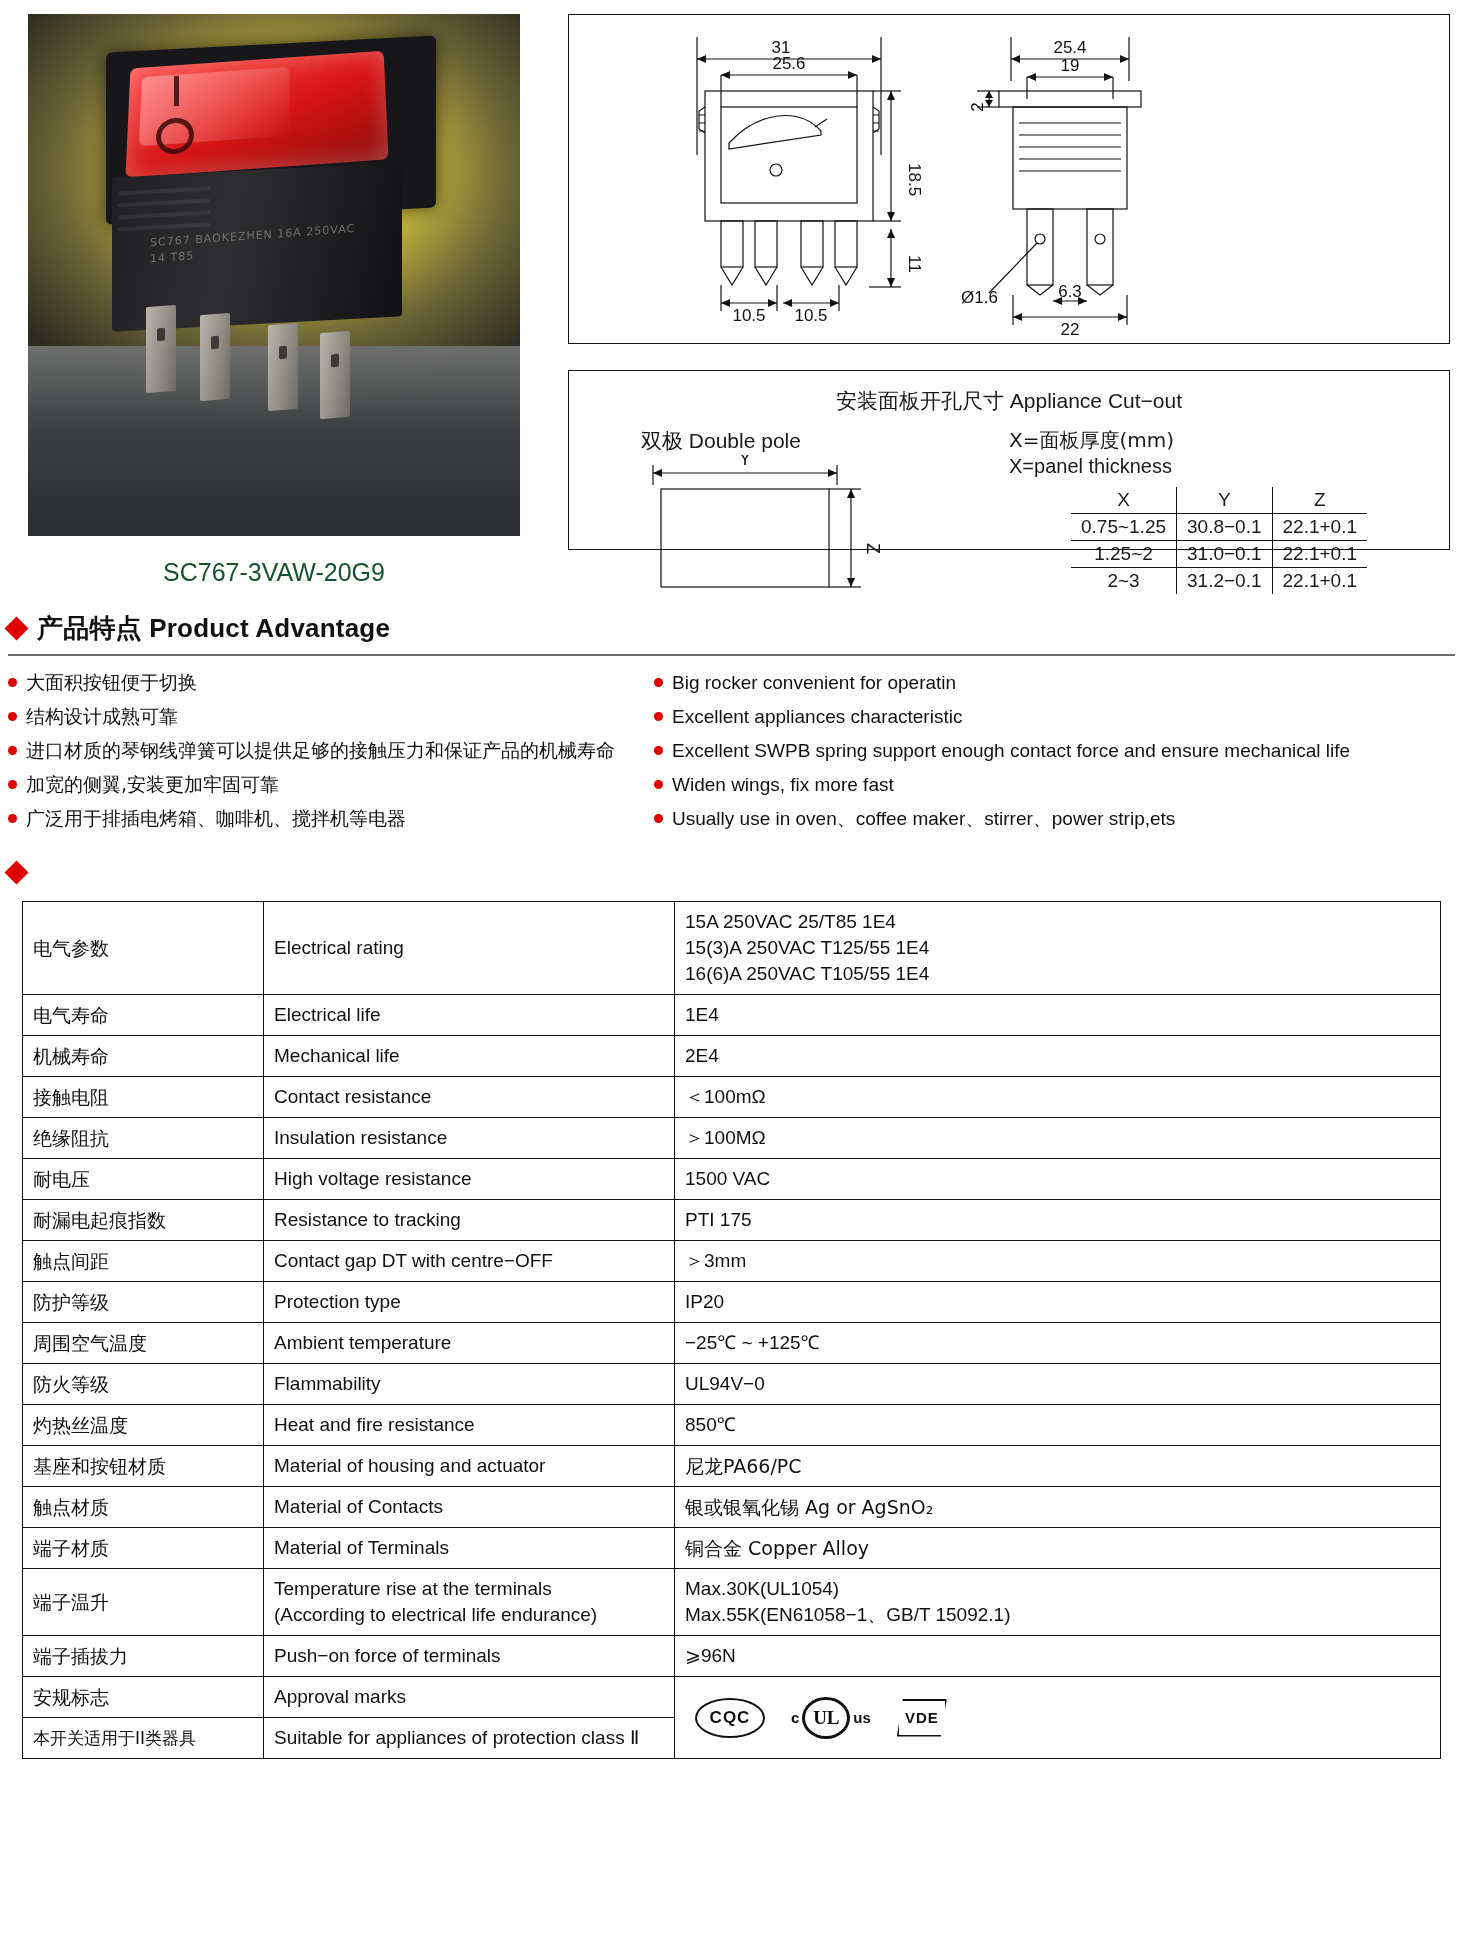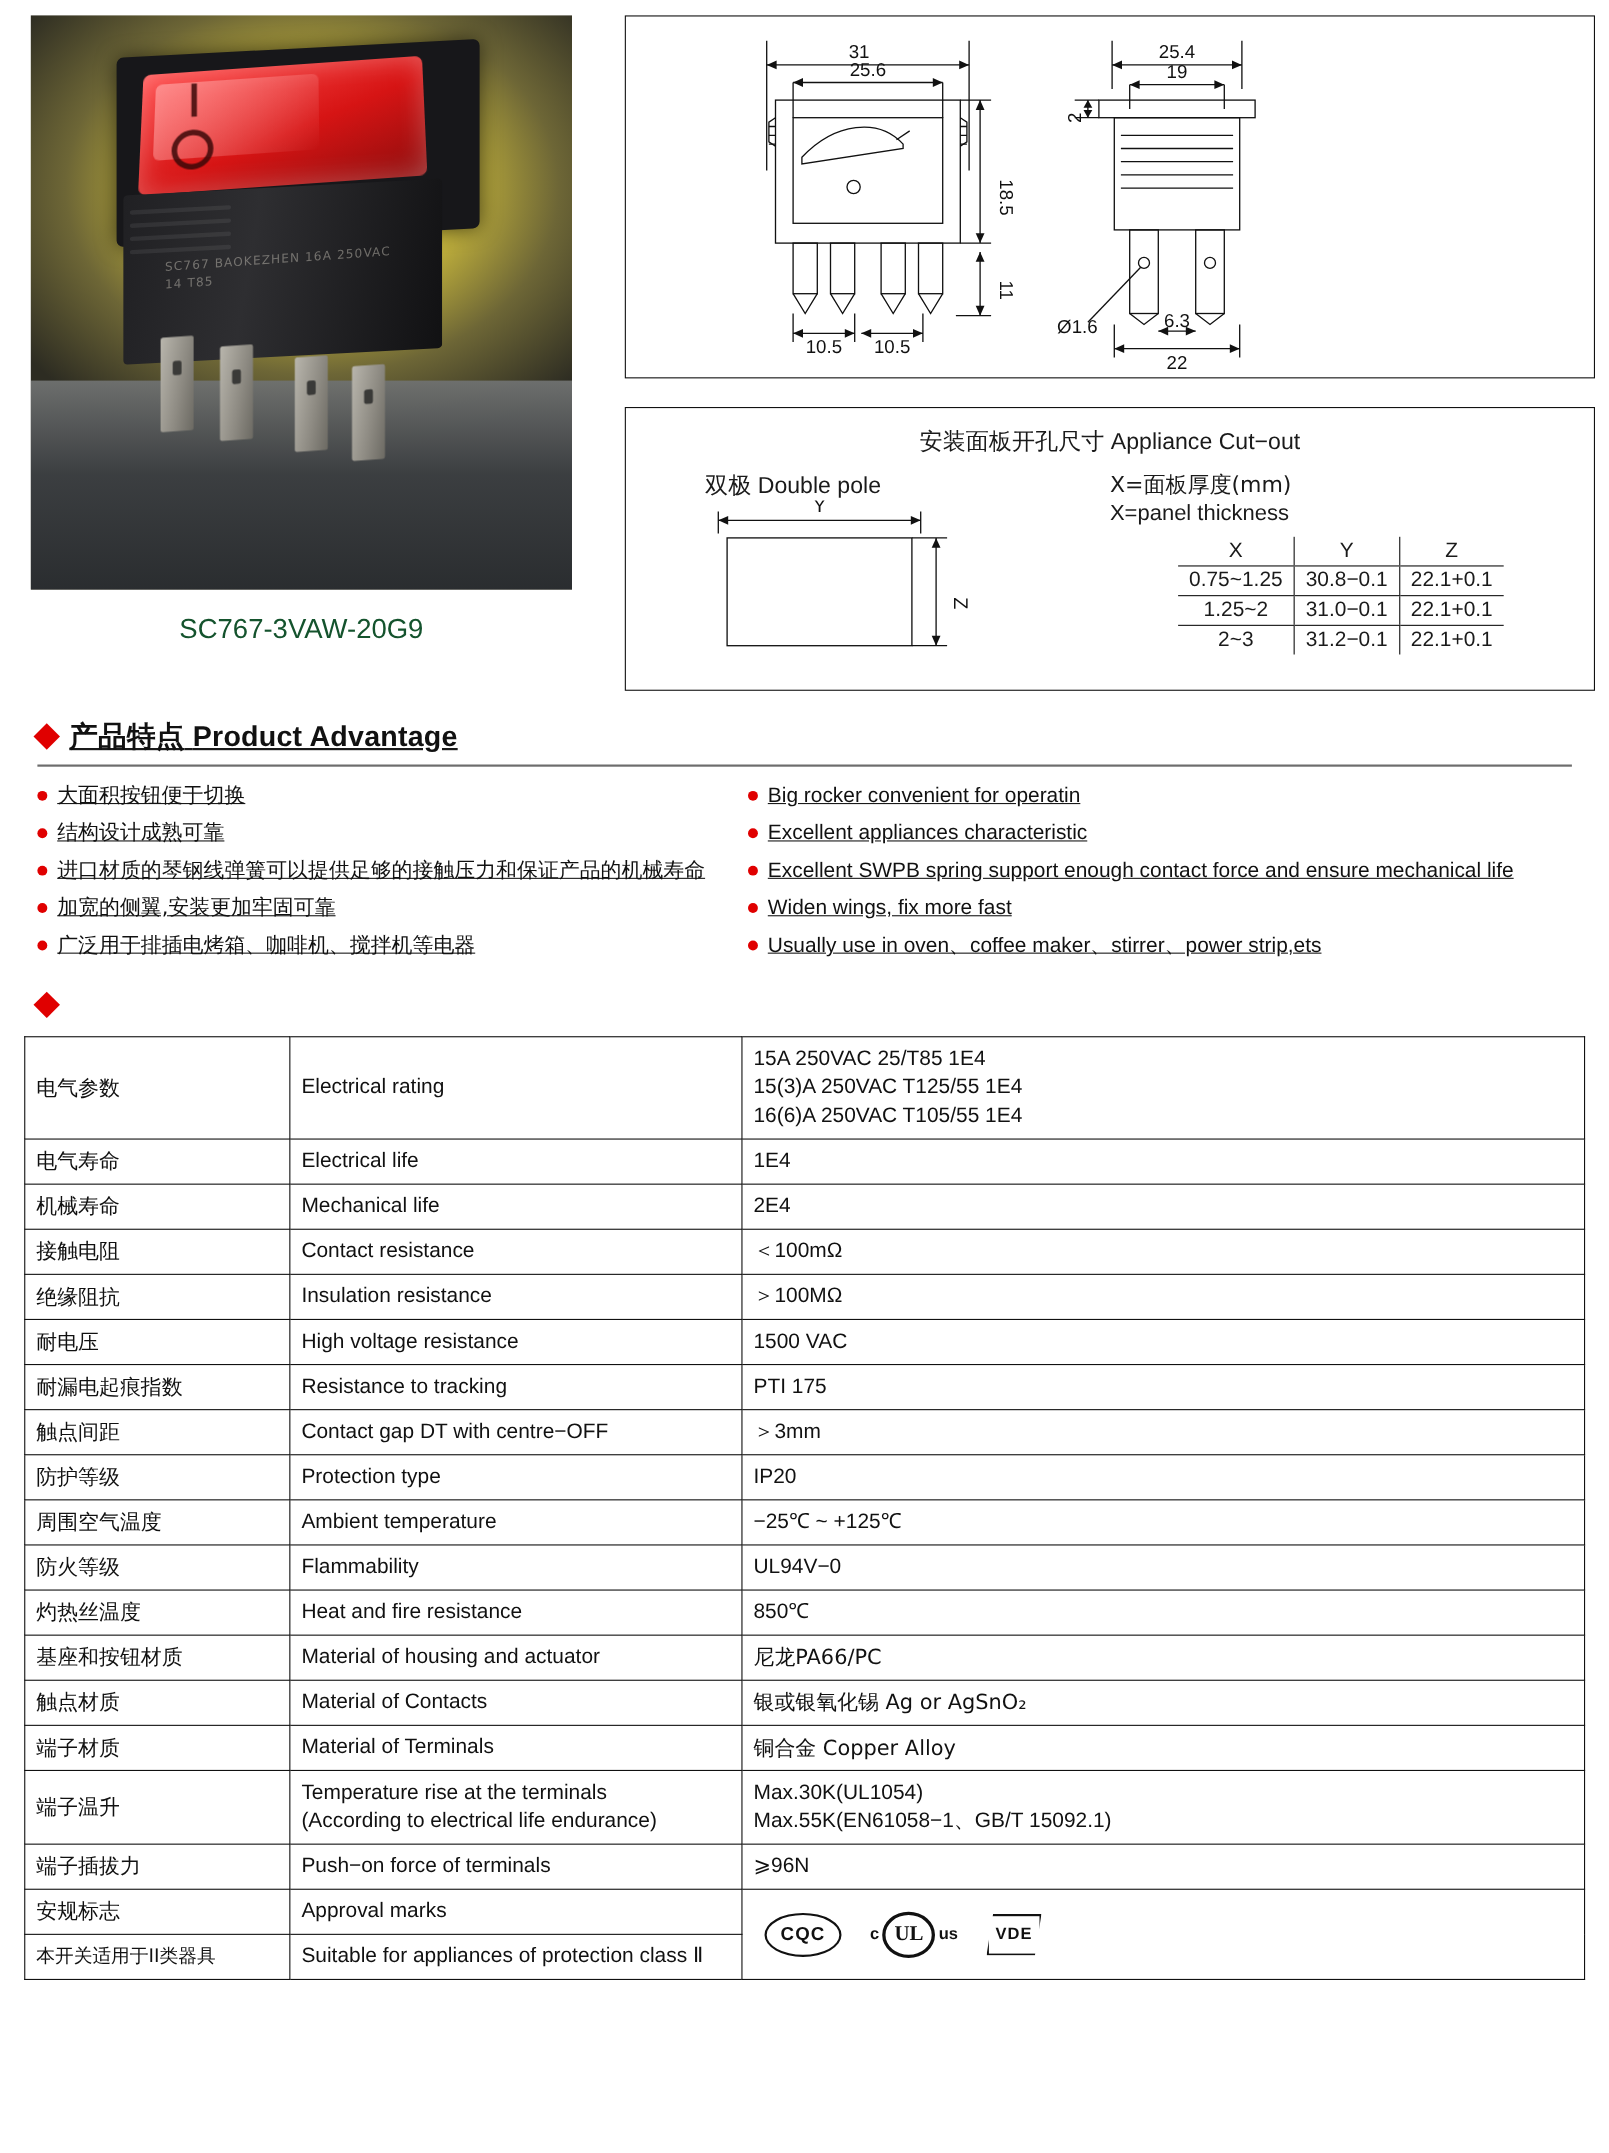--- a/index.html
+++ b/index.html
@@ -170,7 +170,7 @@
     position: relative;
   }
   .panel-dim { height: 330px; }
-  .panel-cut { height: 258px; margin-top: 26px; }
+  .panel-cut { height: 180px; margin-top: 26px; }
 
   .dim-label {
     font-size: 17px;

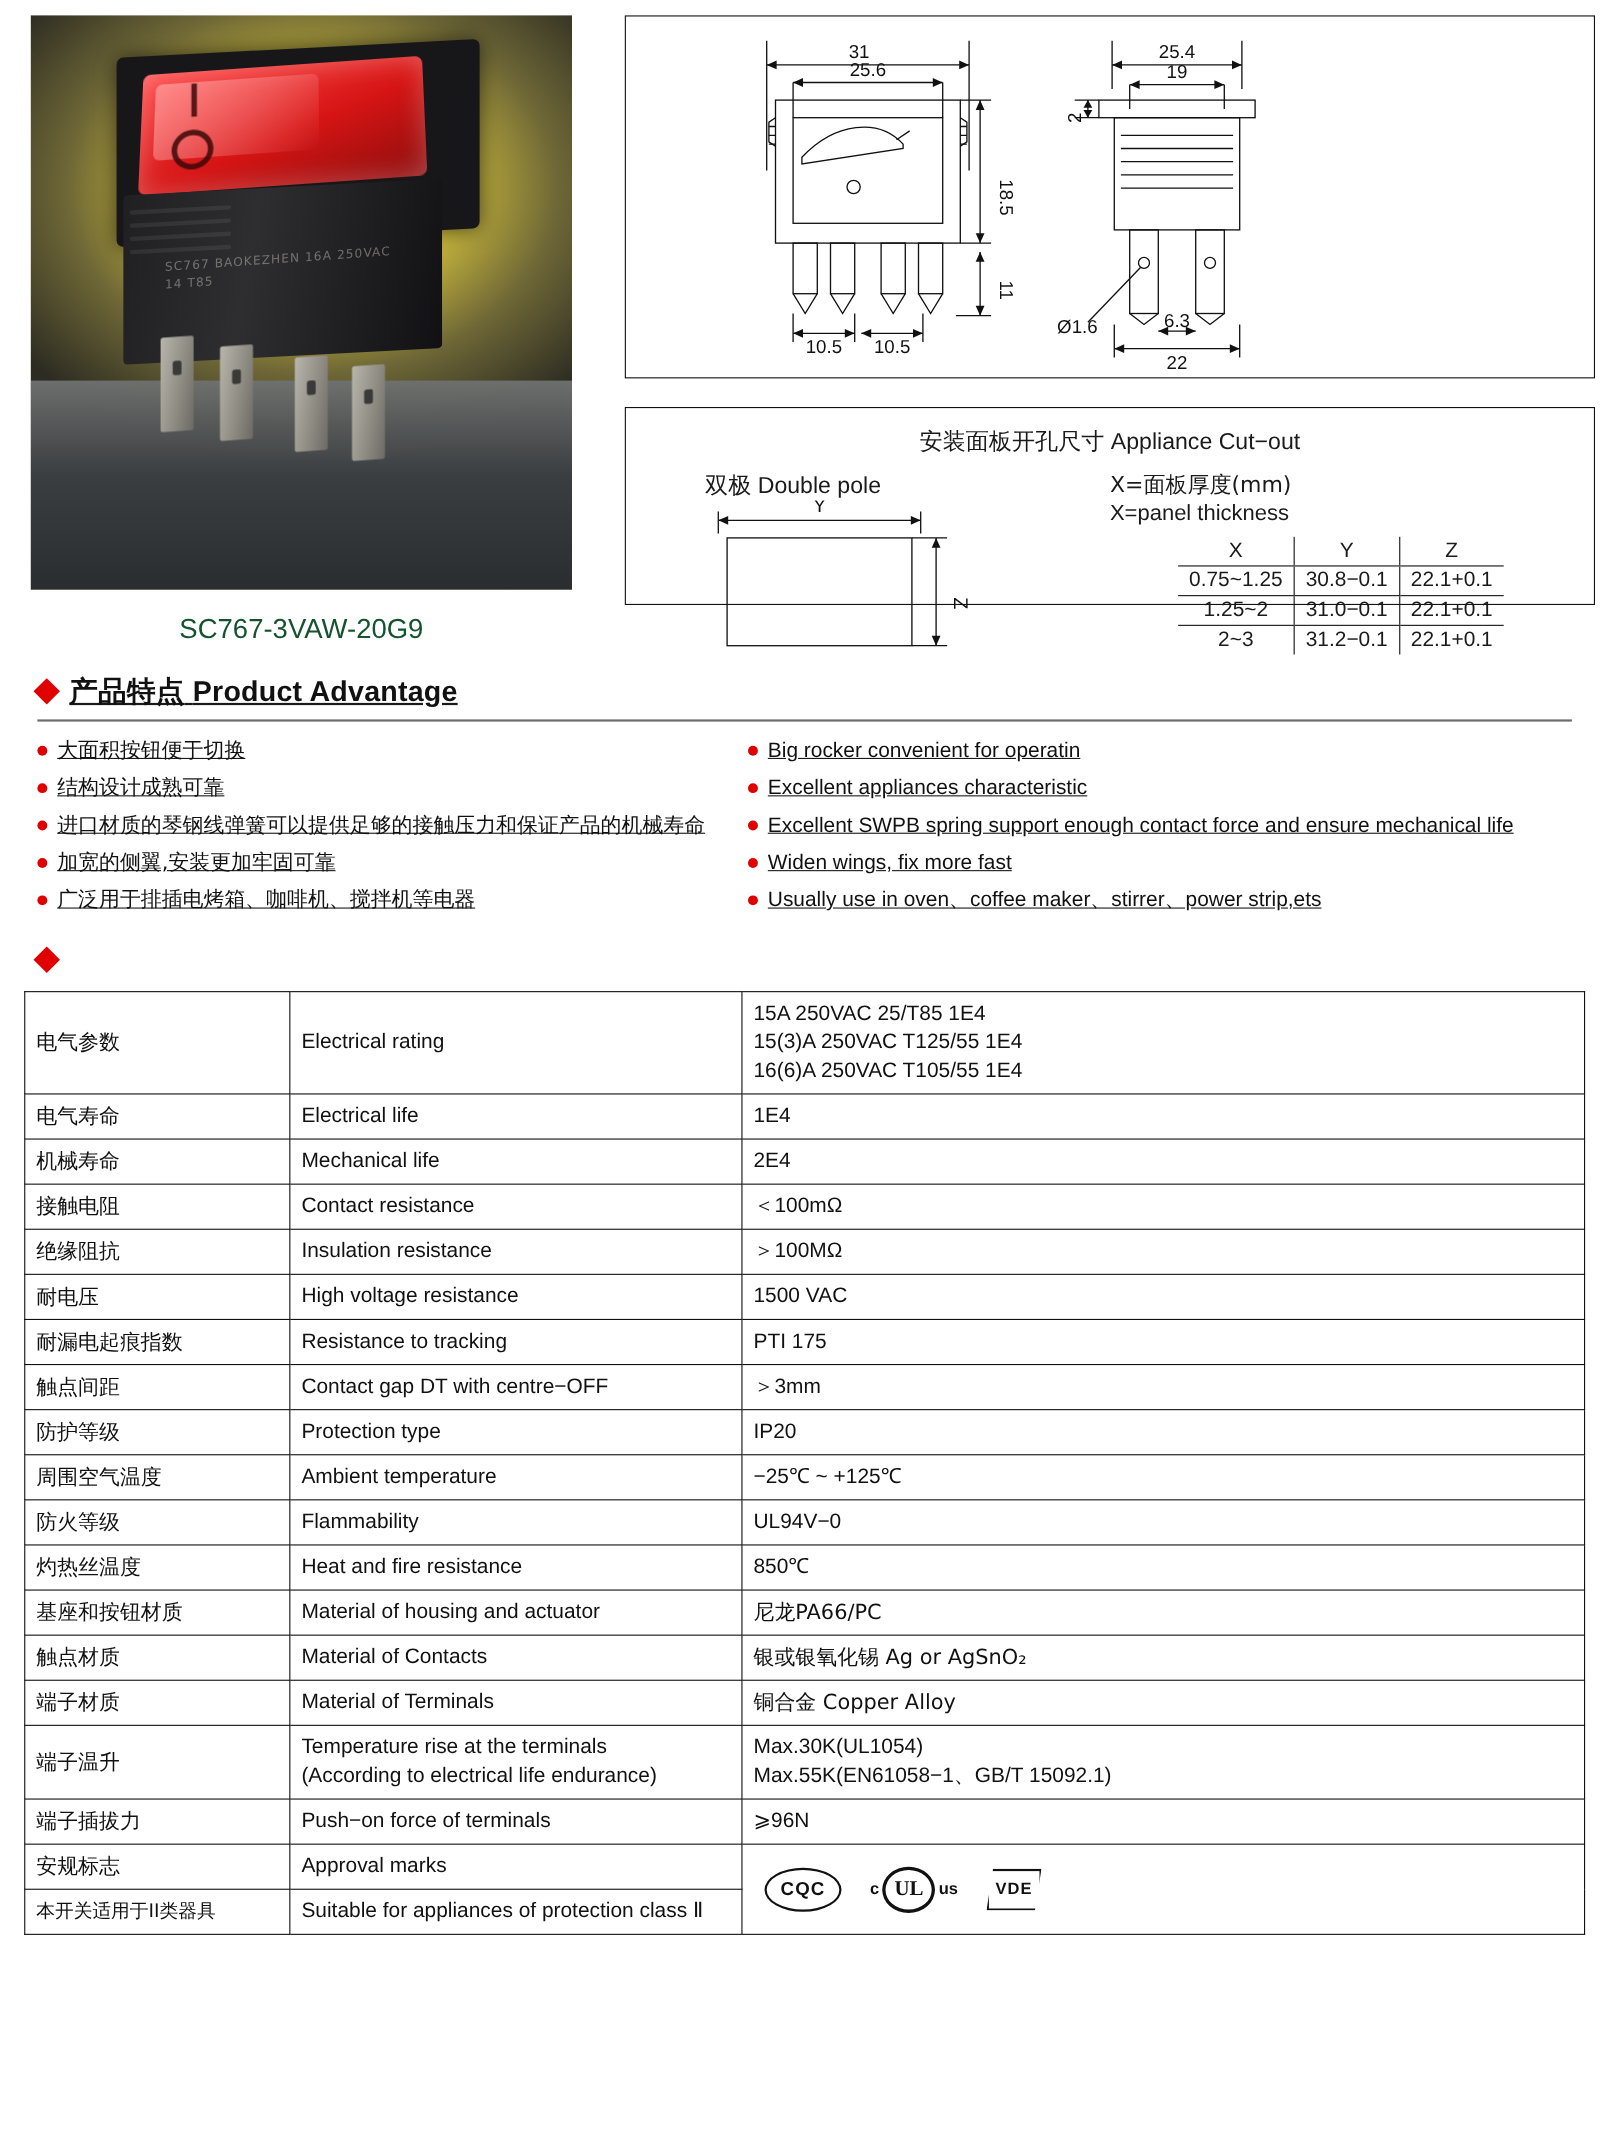--- a/index.html
+++ b/index.html
@@ -180,9 +180,8 @@
 
   
   .section {
-    padding: 0 34px;
+    padding: 0 8px;
     box-sizing: border-box;
-    text-decoration: underline;
   }
   .sec-head {
     display: flex;

